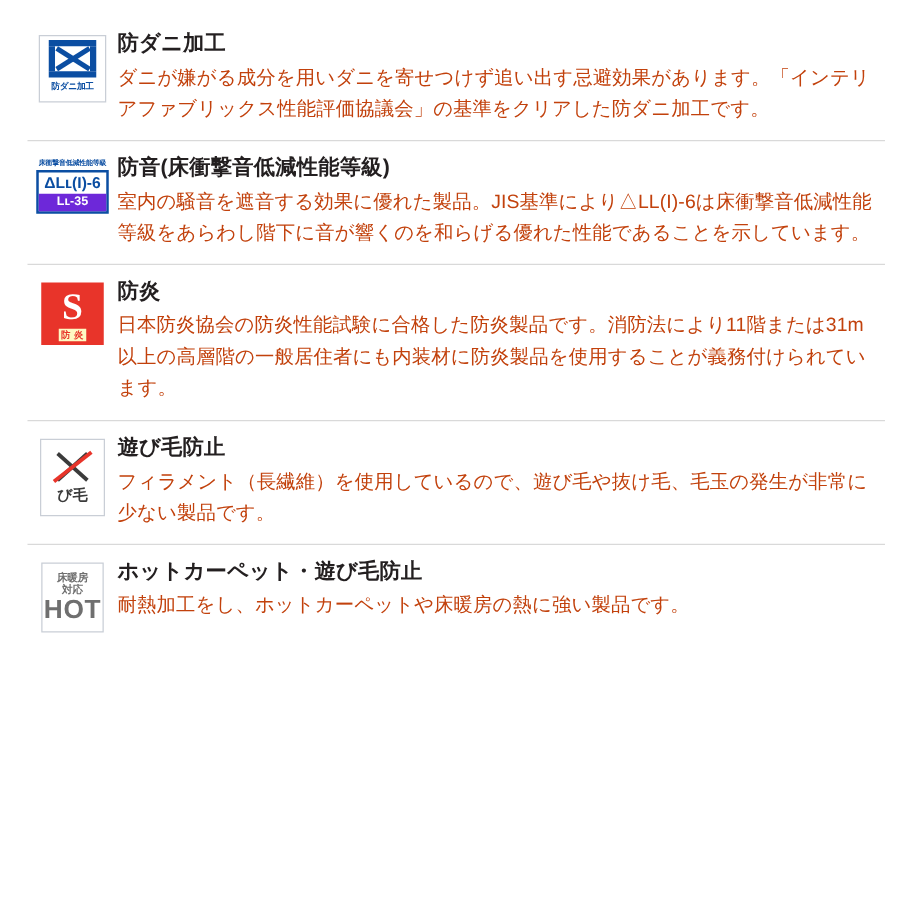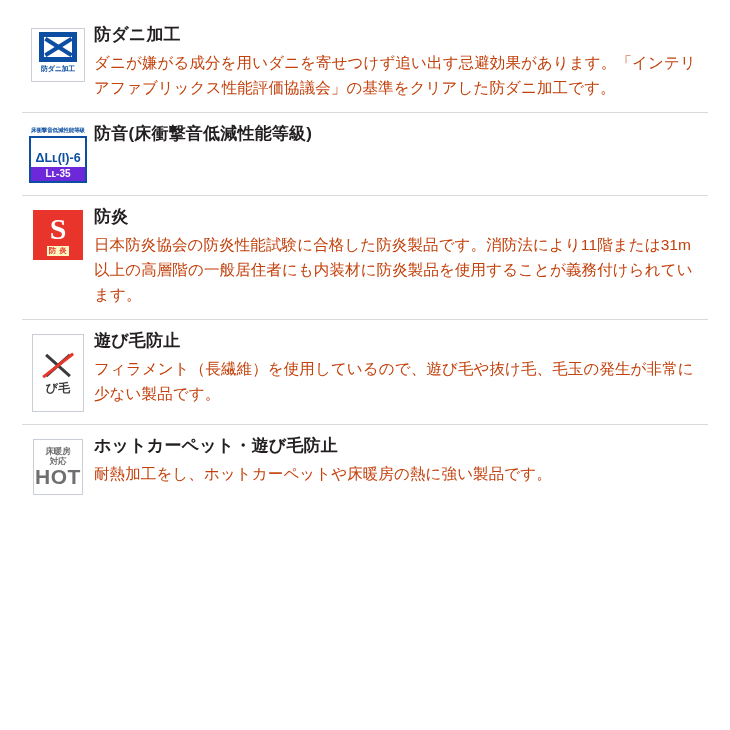--- a/index.html
+++ b/index.html
@@ -145,7 +145,6 @@
     line-height: 1.25;
     padding: 1px 0 0 0;
     white-space: nowrap;
-    margin-top: 12px;
   }
   .icon-bouon .l2 {
     font-size: 10px;

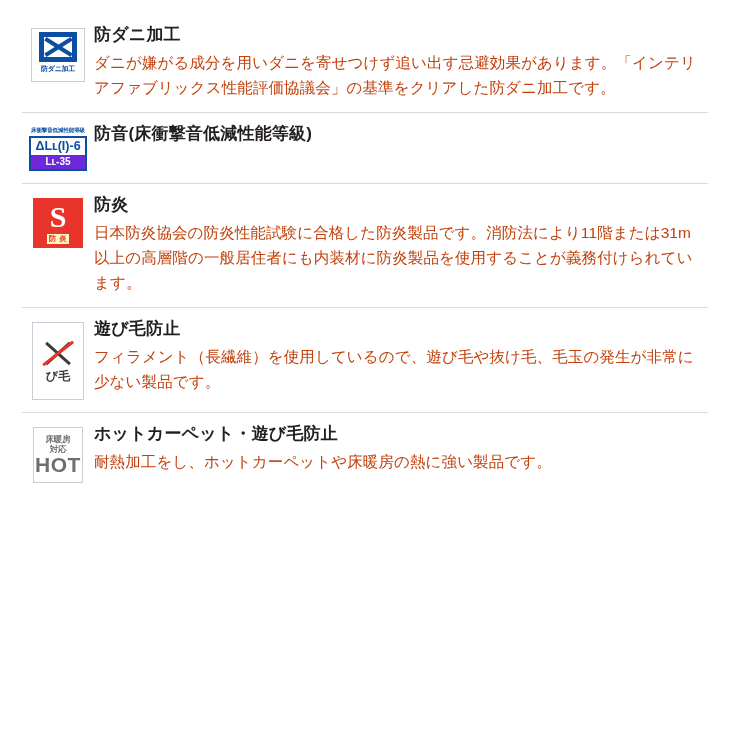--- a/index.html
+++ b/index.html
@@ -304,6 +304,7 @@
     </div>
     <div class="text-col">
       <p class="f-title">防音(床衝撃音低減性能等級)</p>
+      <p class="f-body">室内の騒音を遮音する効果に優れた製品。JIS基準により△LL(I)-6は床衝撃音低減性能等級をあらわし階下に音が響くのを和らげる優れた性能であることを示しています。</p>
     </div>
   </div>
 

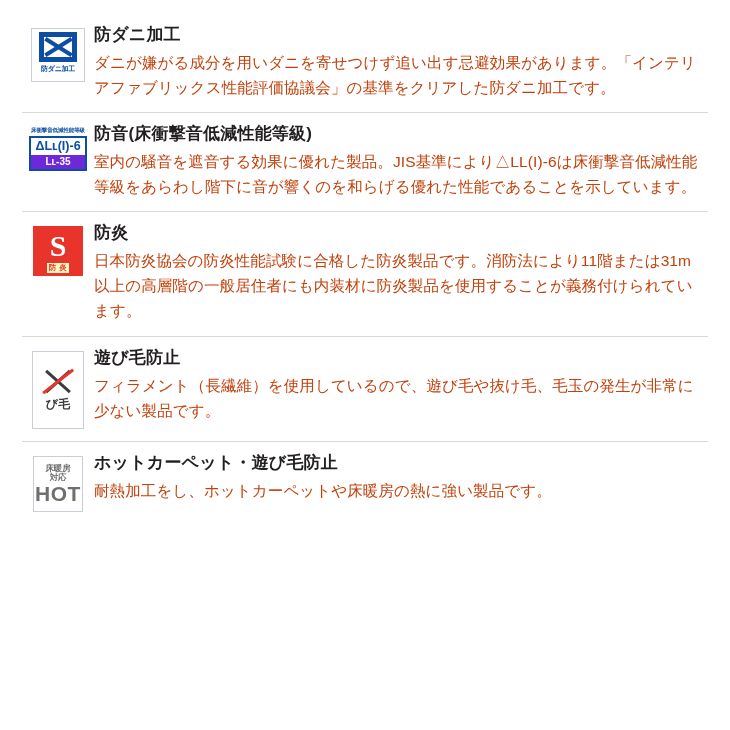--- a/index.html
+++ b/index.html
@@ -190,7 +190,7 @@
   
   .icon-asobi {
     width: 52px;
-    height: 78px;
+    height: 62px;
     border: 1px solid #c9ced6;
     box-sizing: border-box;
     background: #ffffff;

